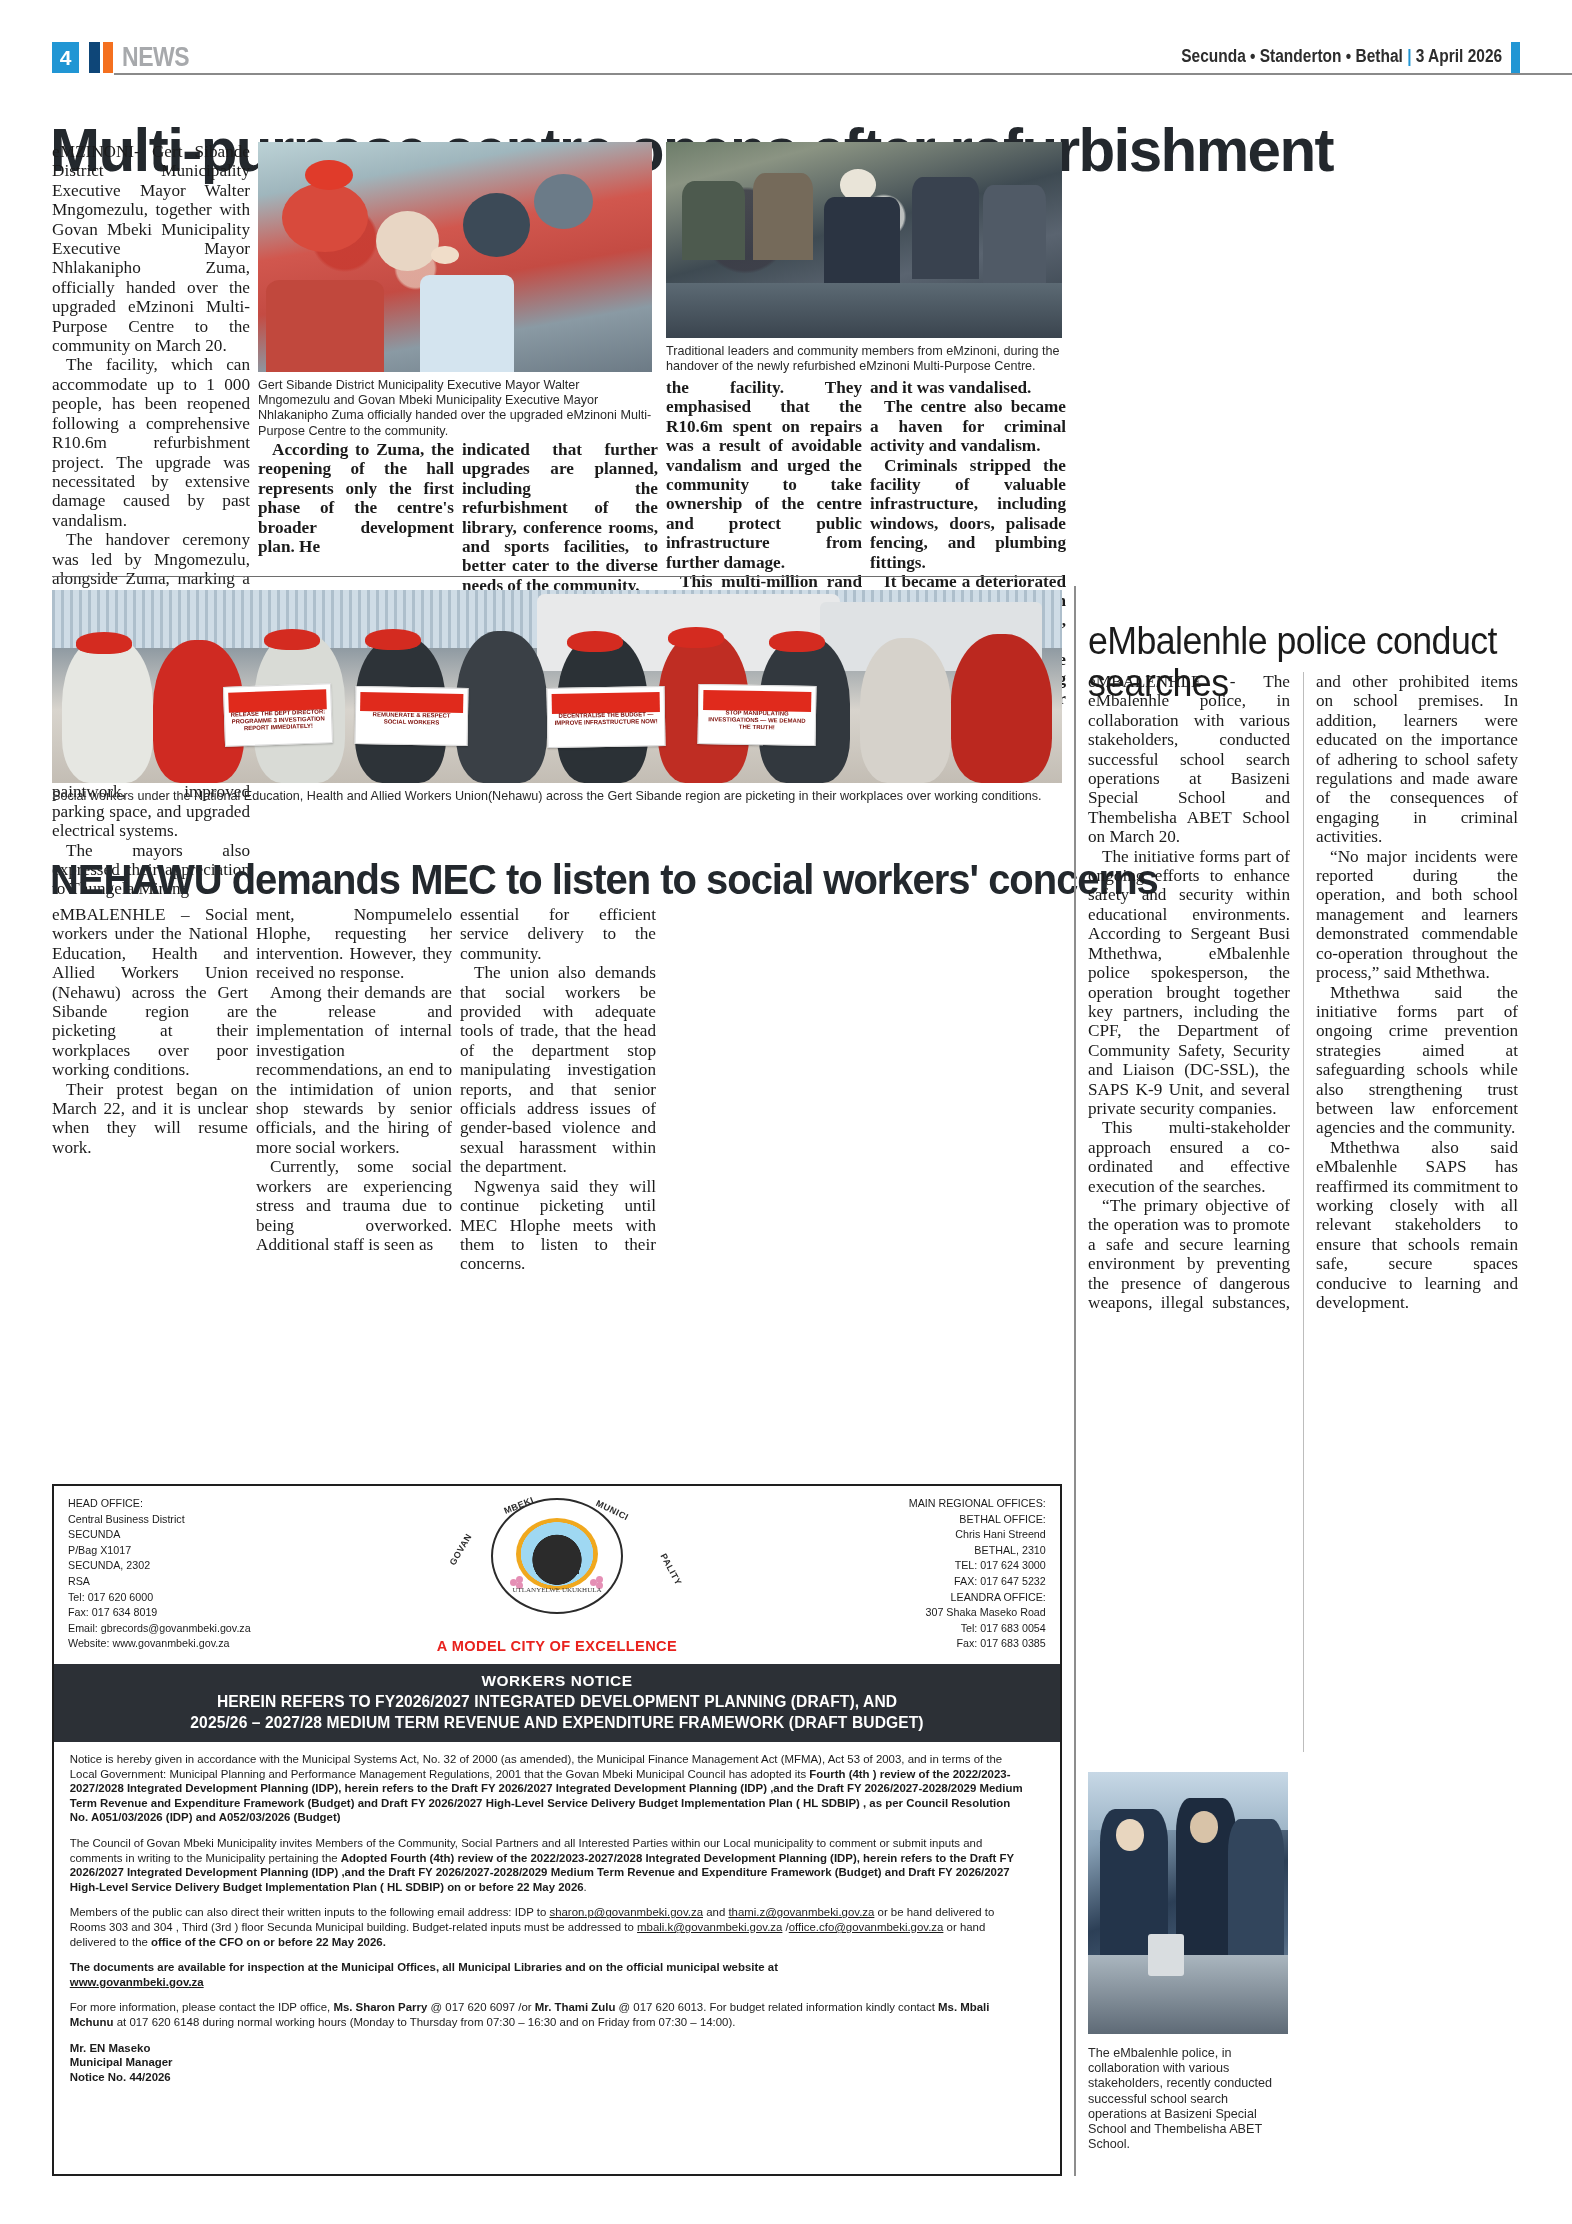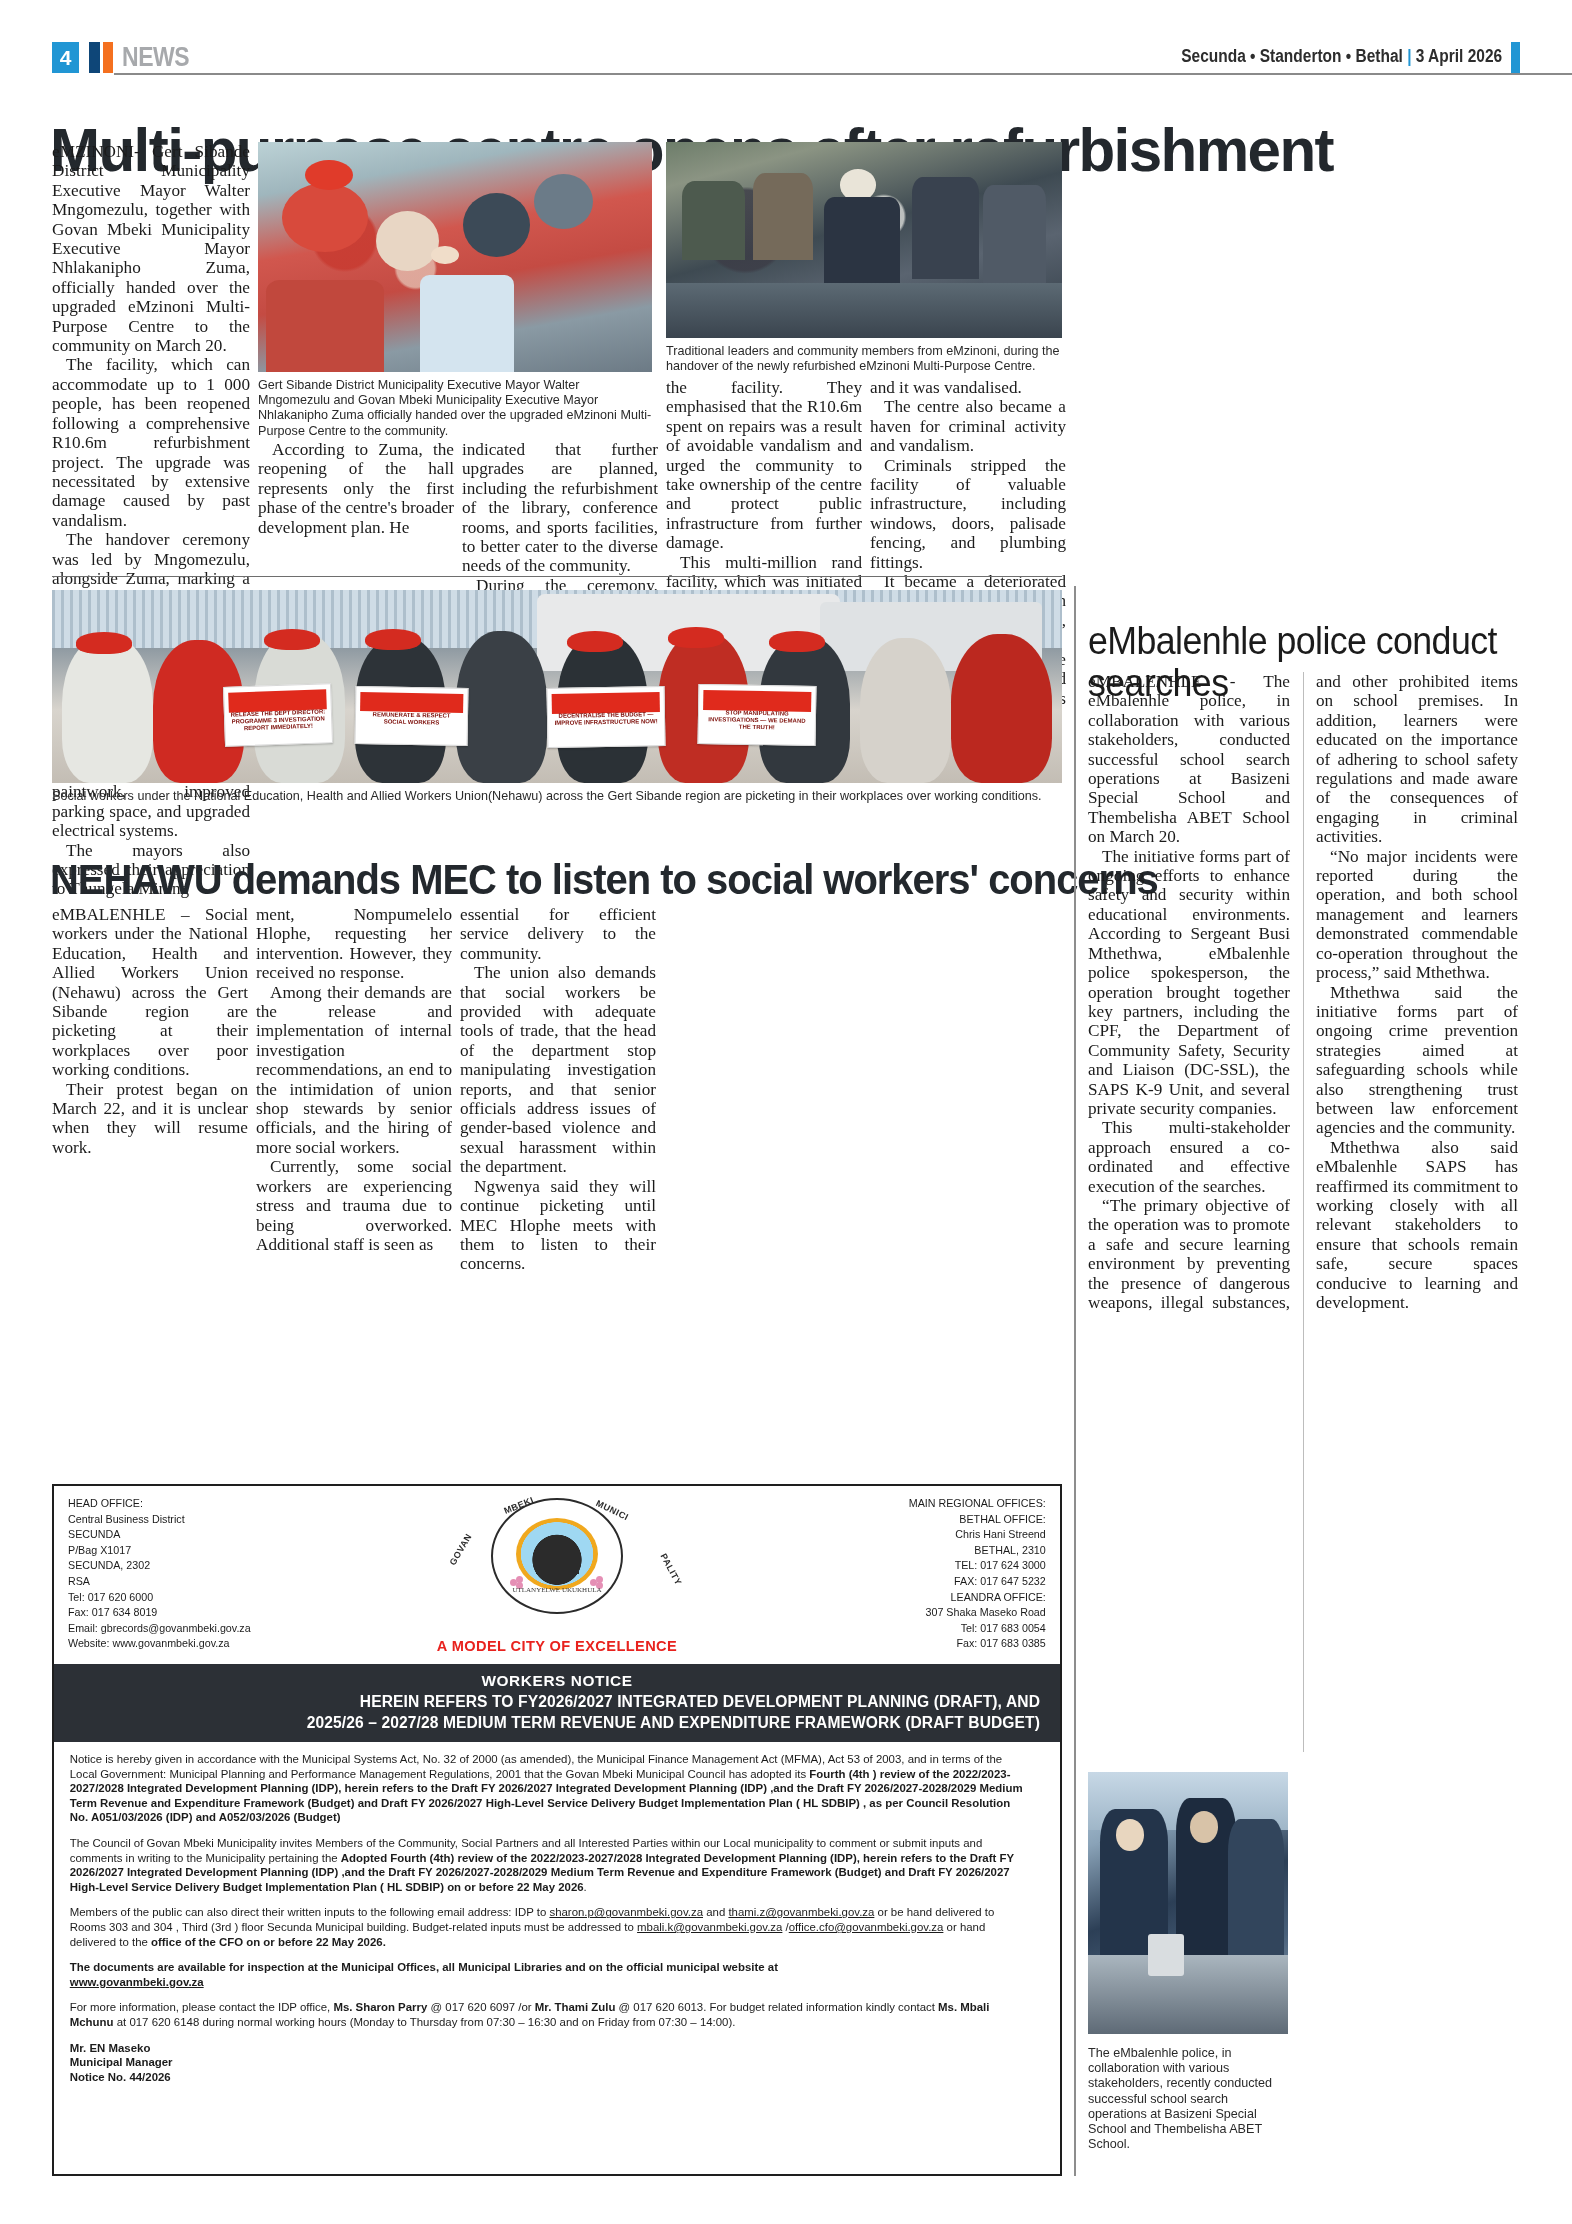--- a/index.html
+++ b/index.html
@@ -160,6 +160,7 @@
     line-height: 19.4px;
     text-align: justify;
     hyphens: auto;
+    font-weight: bold;
   }
   .art1-lower p { margin: 0; text-indent: 14px; }
   .art1-lower p.first { text-indent: 0; }

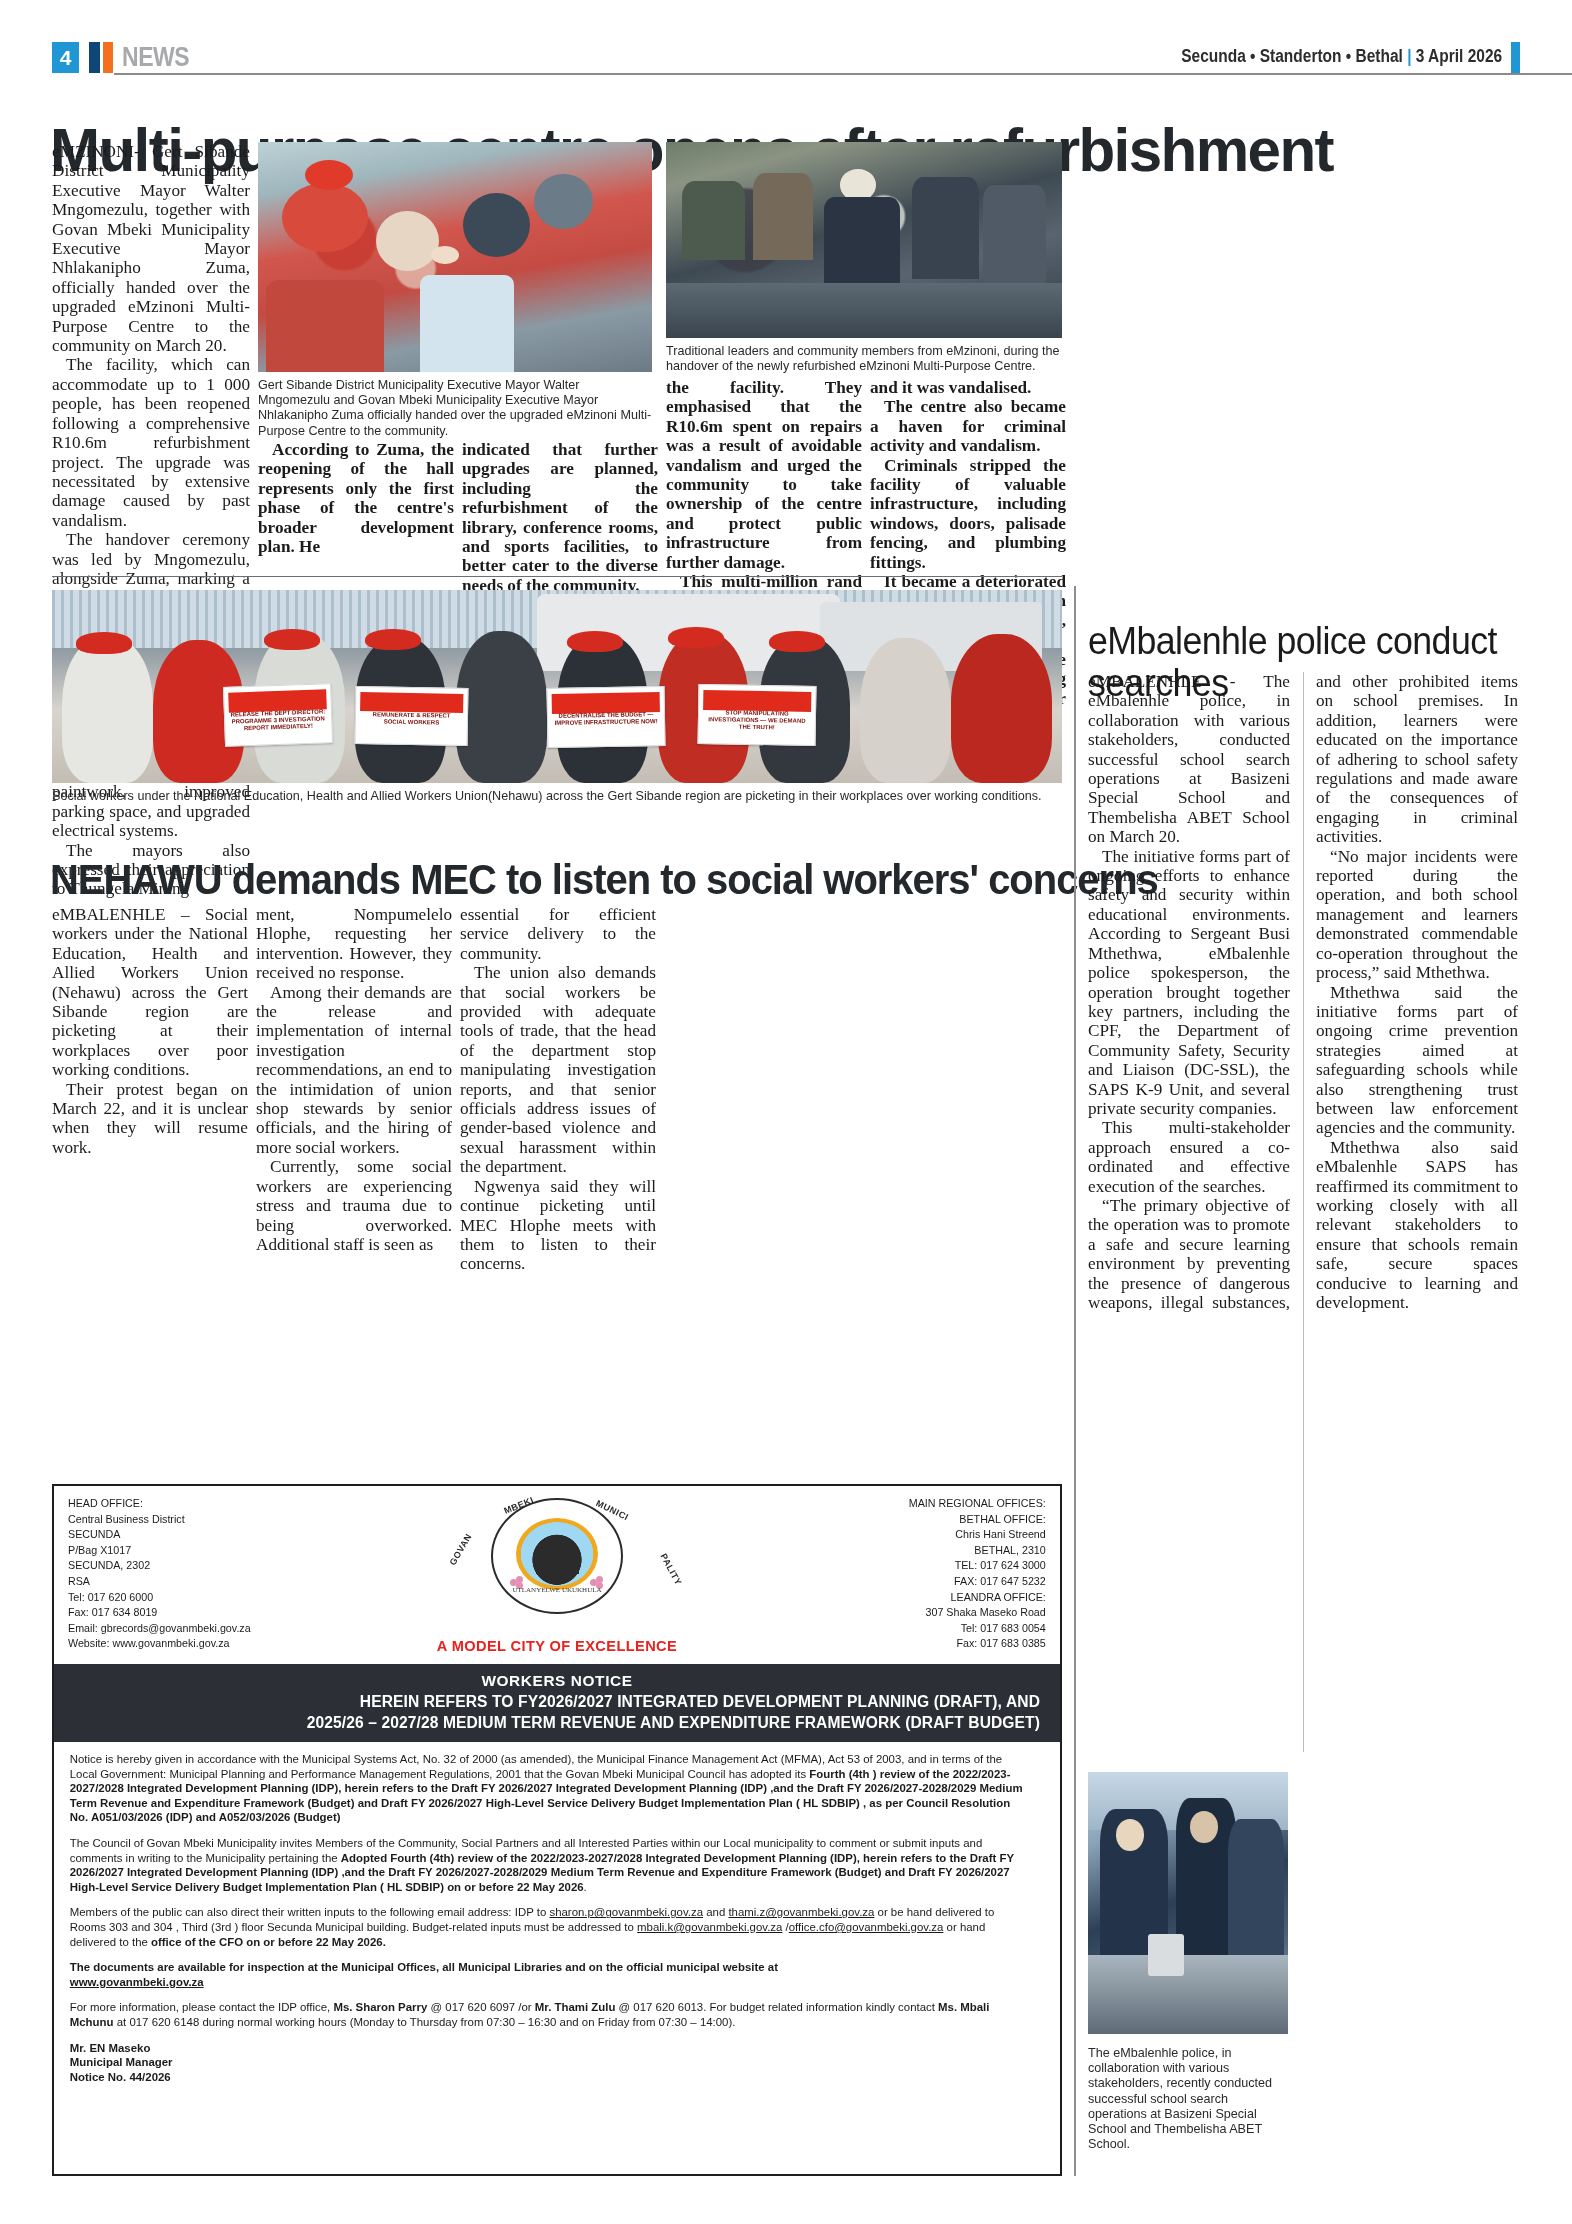--- a/index.html
+++ b/index.html
@@ -357,7 +357,7 @@
     font-weight: bold;
   }
   .adv-banner .b1 { font-size: 15.4px; letter-spacing: .6px; line-height: 20px; }
-  .adv-banner .b2 { font-size: 15.6px; line-height: 21px; letter-spacing: .1px; text-align: right; }
+  .adv-banner .b2 { font-size: 15.6px; line-height: 21px; letter-spacing: .1px; }
 
   .adv-body {
     padding: 10px 16px 8px 16px;

